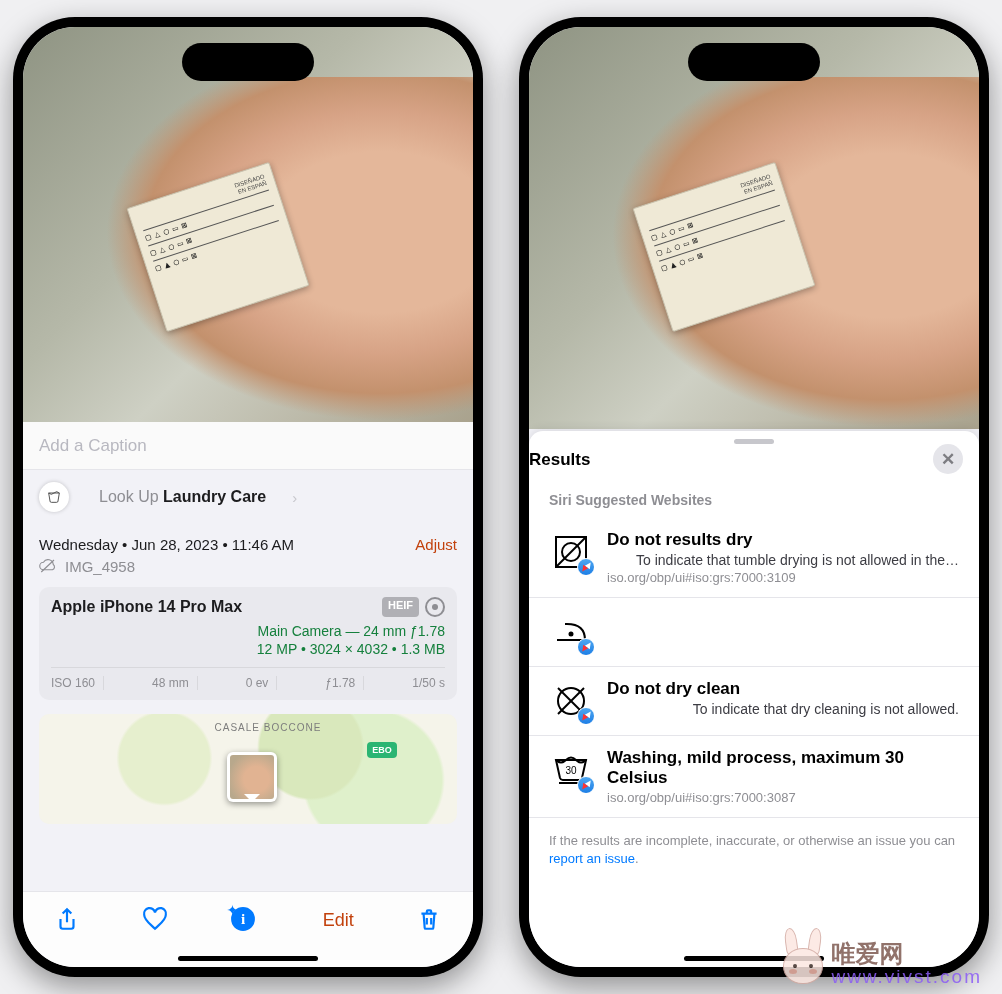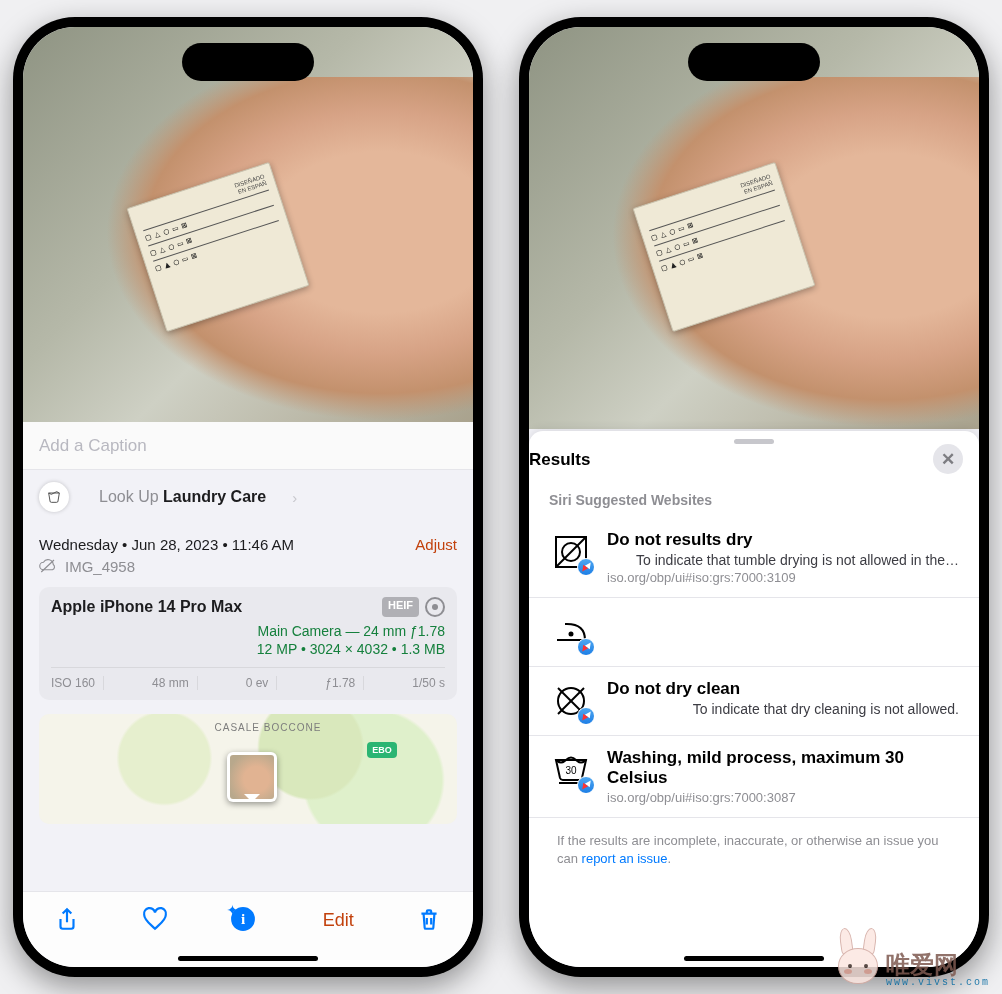--- a/index.html
+++ b/index.html
@@ -381,7 +381,7 @@
   }
   .results-foot {
     font-size: 13px; color: #8e8e93;
-    padding: 14px 28px 32px;
+    padding: 14px 20px 32px;
     line-height: 1.4;
   }
   .results-foot a { color: #007aff; text-decoration: none; }

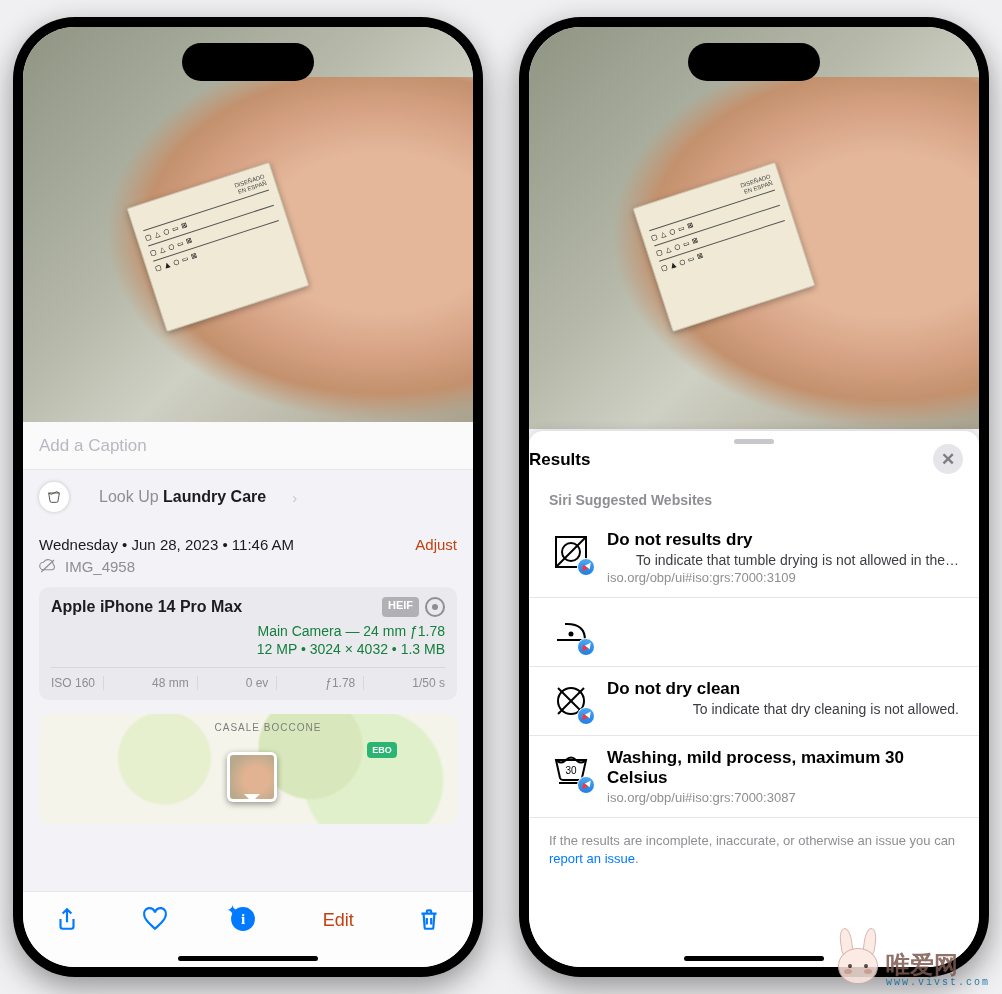--- a/index.html
+++ b/index.html
@@ -389,7 +389,7 @@
   
   .watermark {
     position: absolute;
-    right: 12px;
+    right: 20px;
     bottom: 6px;
     opacity: 0.85;
     display: flex;

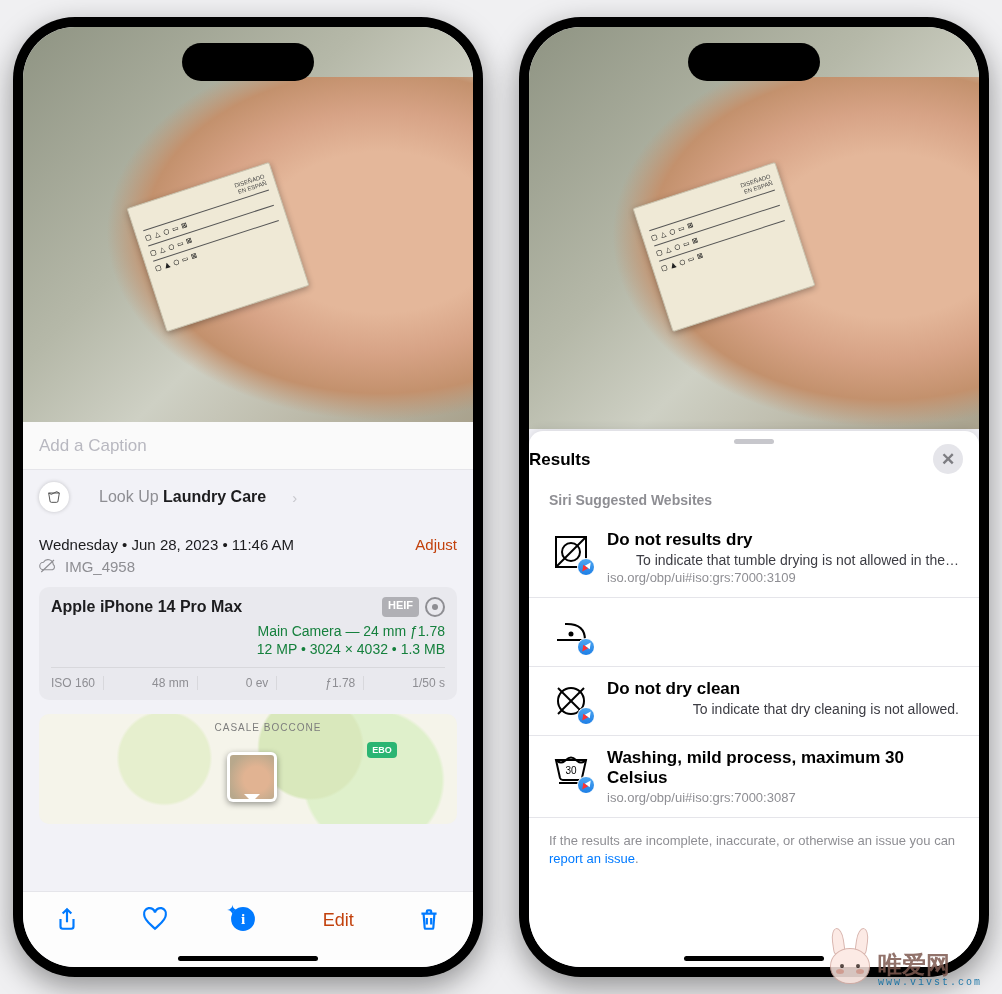--- a/index.html
+++ b/index.html
@@ -443,7 +443,7 @@
     white-space: nowrap;
   }
   .wm-top { font-size: 24px; font-weight: 700; color: #7e5a51; line-height: 1; }
-  .wm-bot { font-size: 10px; color: #0369a1; letter-spacing: 2px; font-family: Liberation Mono, monospace; }
+  .wm-bot { font-size: 19px; color: #8b5cf6; letter-spacing: 2px; }
 
 </style>
 </head>

